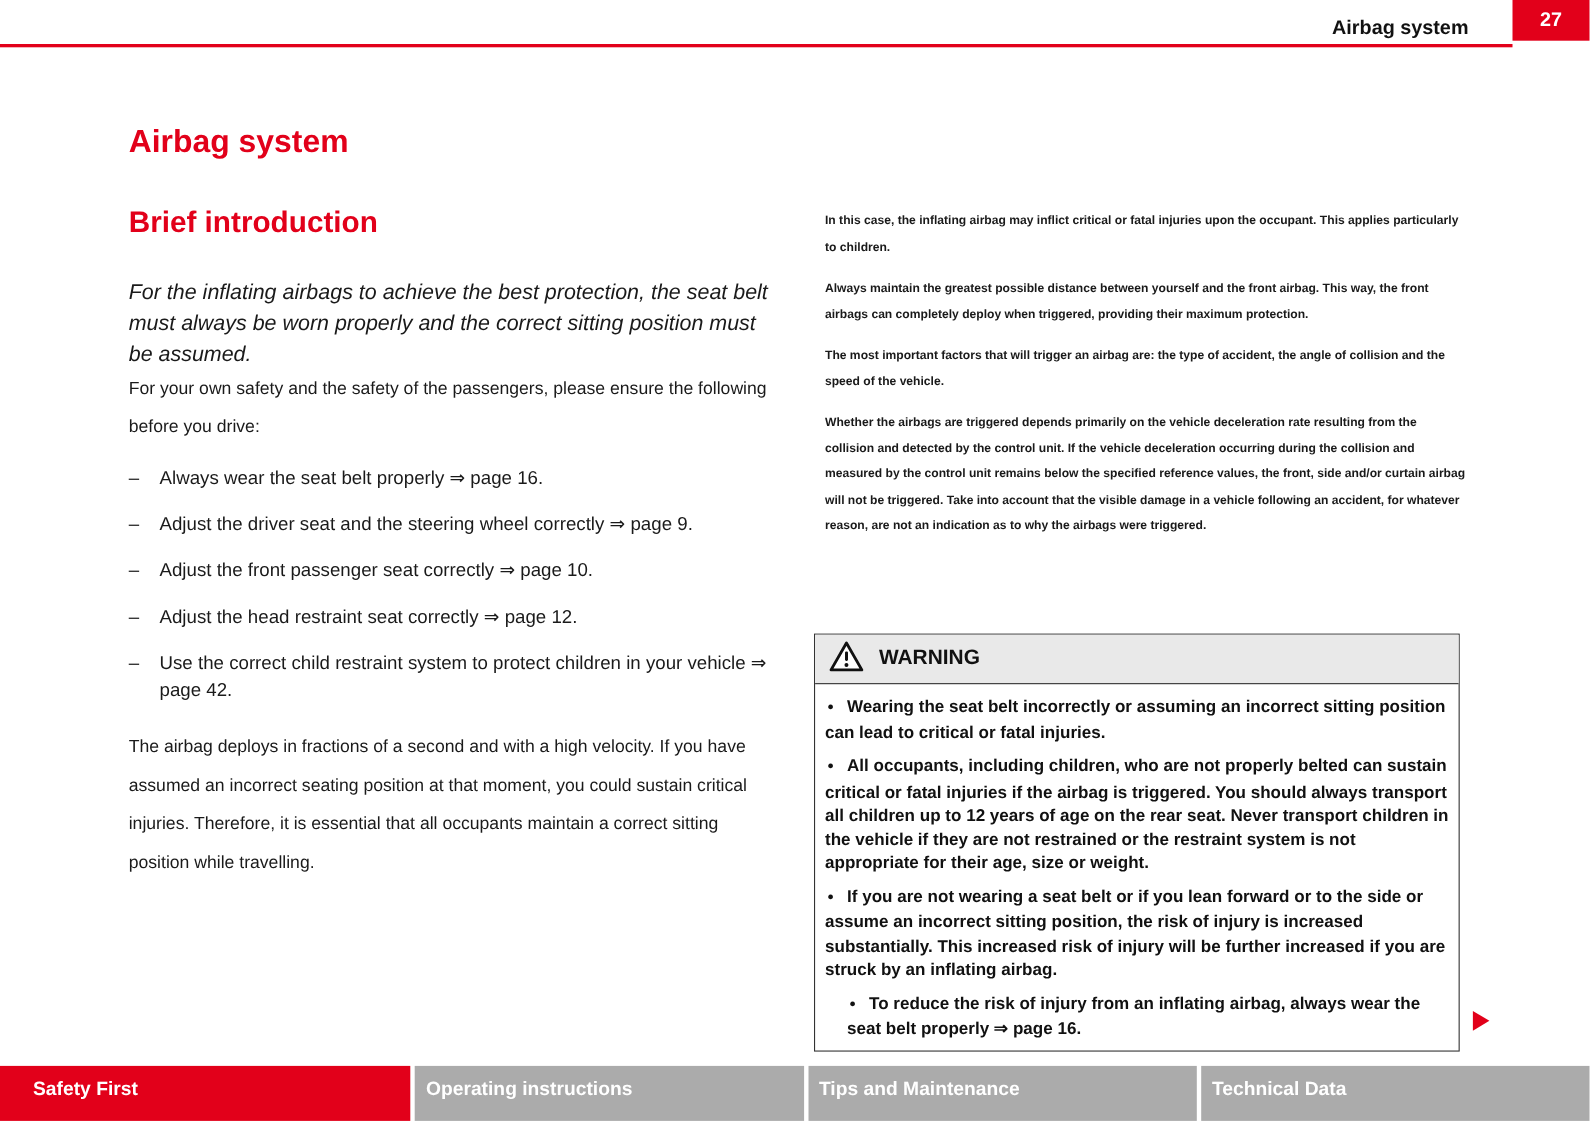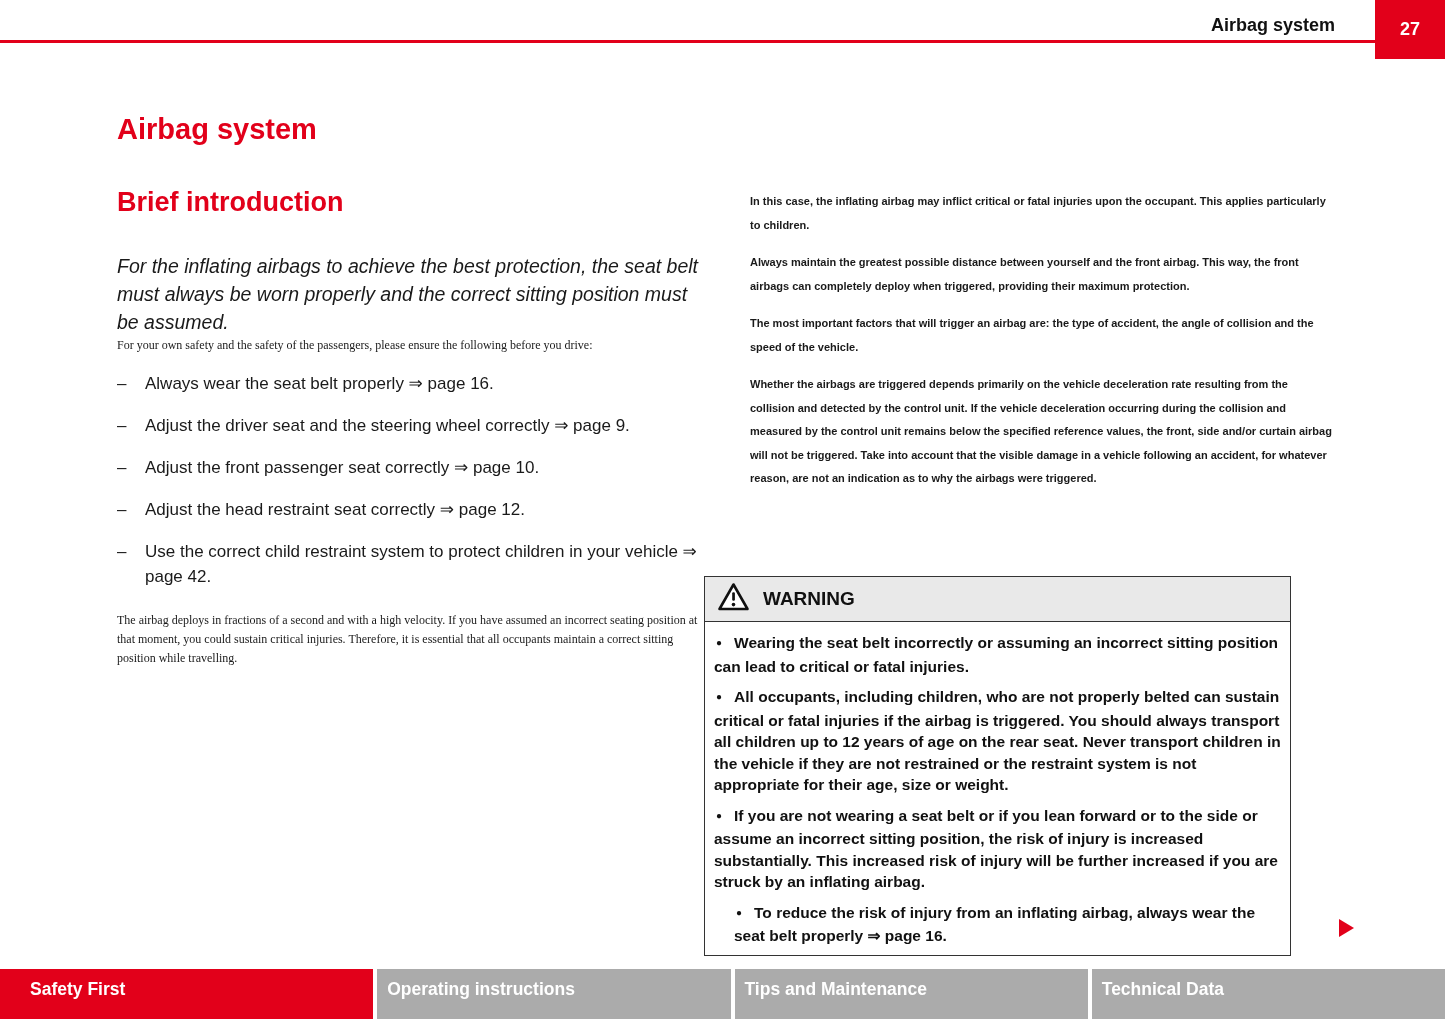--- a/index.html
+++ b/index.html
@@ -20,7 +20,7 @@
     background:var(--red,#e2001a);
   }
   .page-number-box {
-    position:absolute; top:0; right:0; width:70px; height:59px;
+    position:absolute; top:0; right:0; width:70px; height:37px;
     background:var(--red,#e2001a); color:#fff; font-weight:bold; font-size:18px;
     display:flex; align-items:center; justify-content:center;
   }

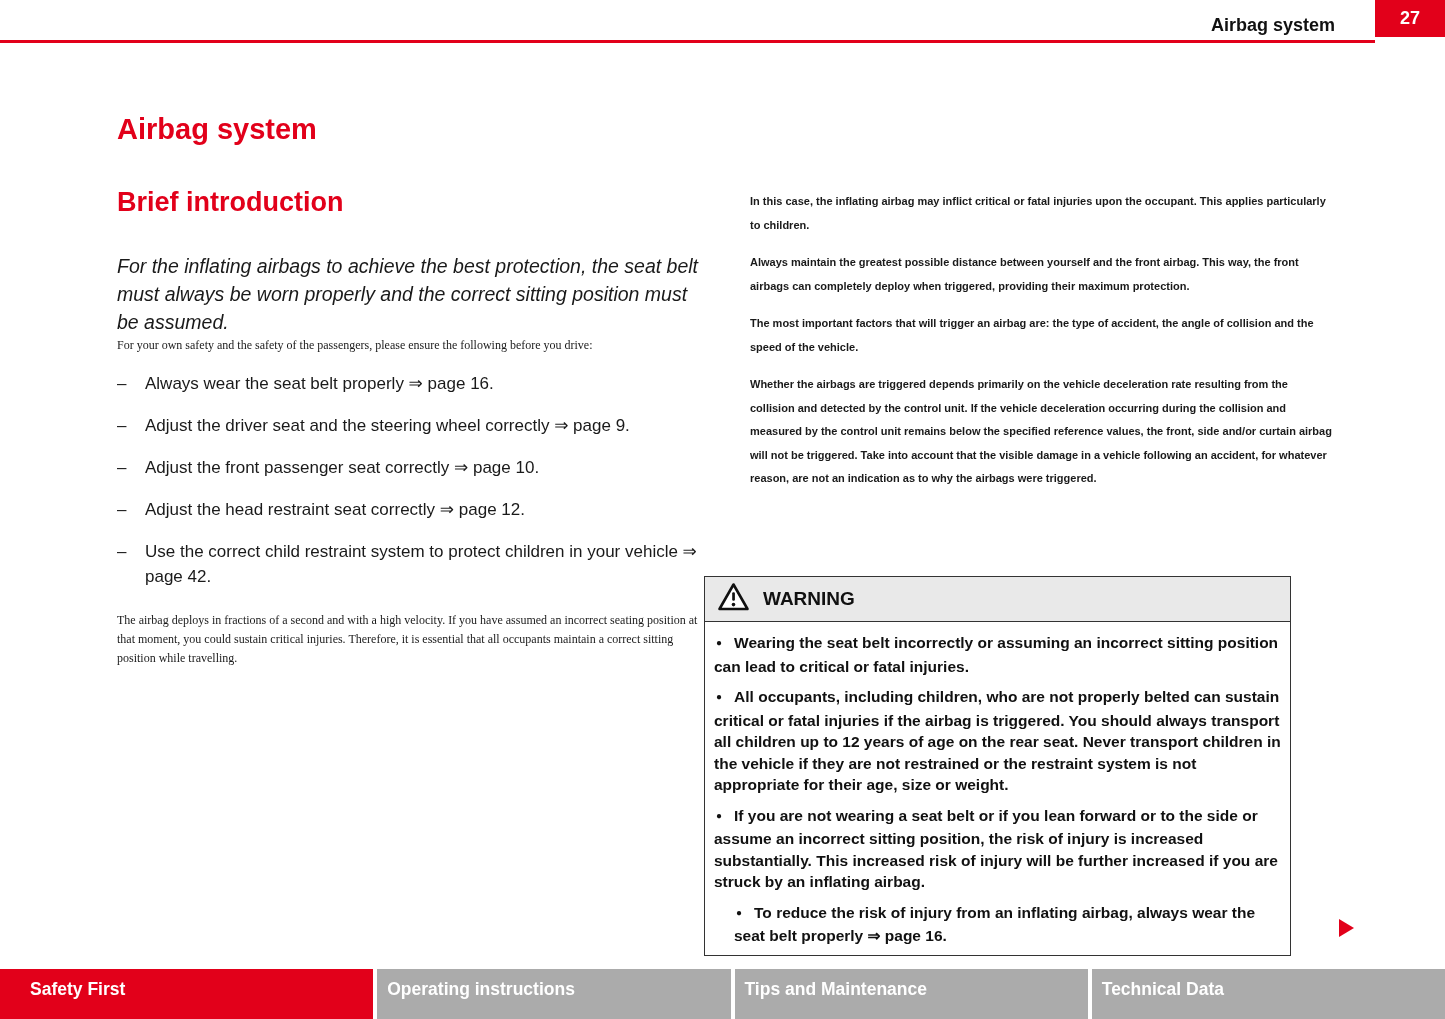--- a/index.html
+++ b/index.html
@@ -43,7 +43,7 @@
   .lead {
     font-size:19.5px; line-height:28px; font-style:italic; 
   }
-  .body { font-size:12px; line-height:19px; margin-bottom:16px;font-family:Liberation Serif, serif; }
+  .body { font-size:16px; line-height:35px; margin-bottom:16px; }
   .dash-list { margin-top:2px; }
   .list-item { display:flex; font-size:17px; line-height:25px; margin-bottom:17px; }
   .list-item .dash { width:28px; flex:0 0 28px; }

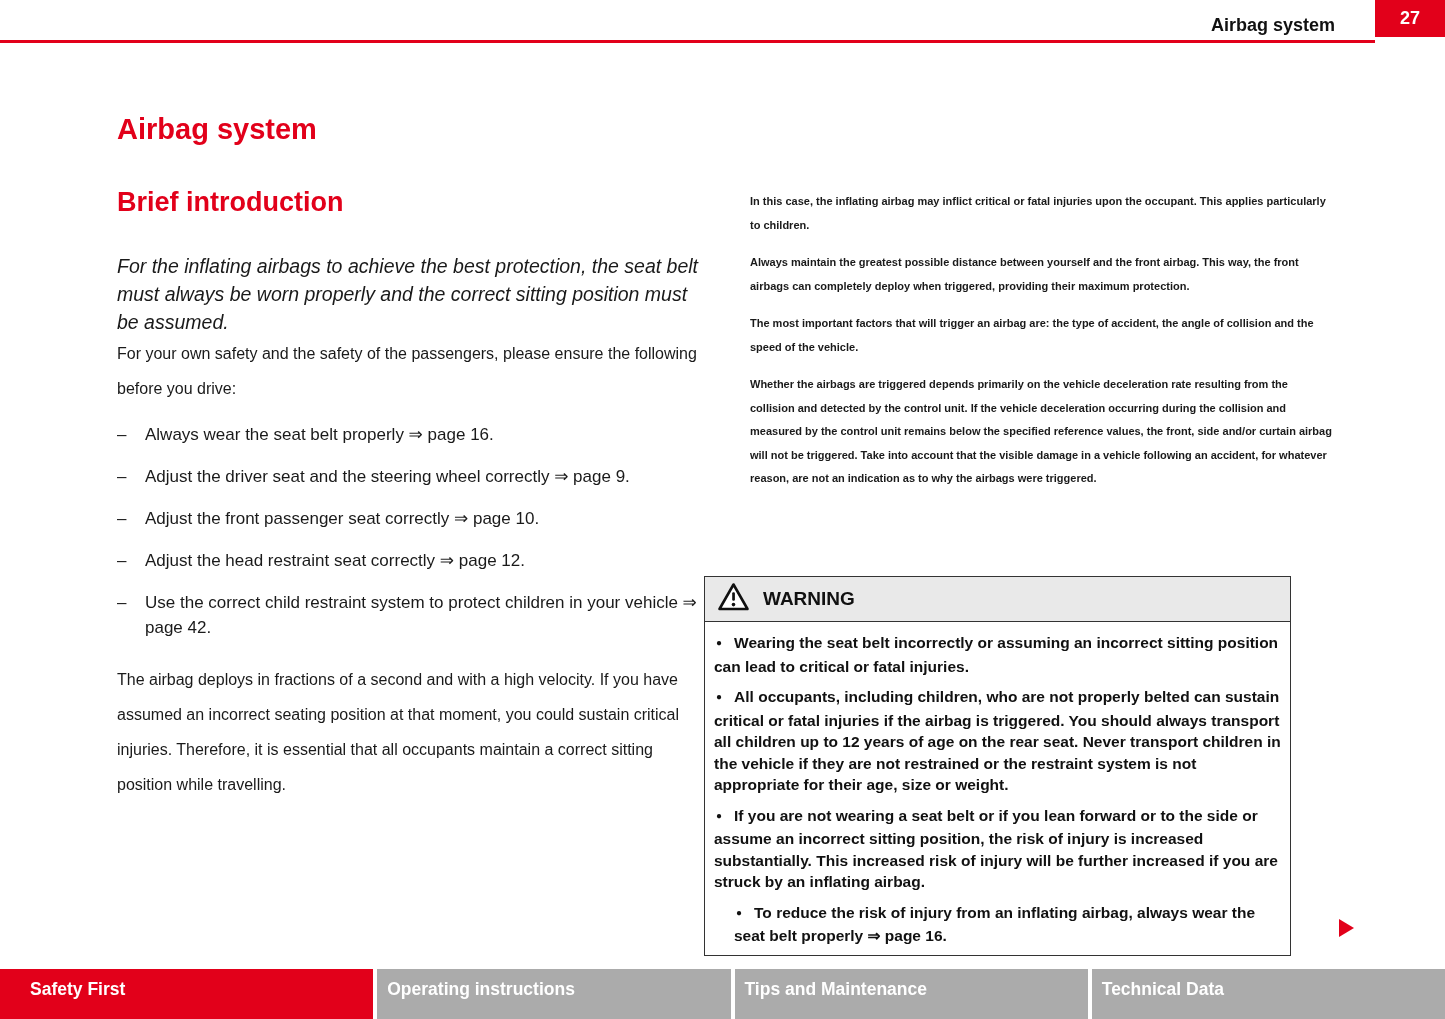--- a/index.html
+++ b/index.html
@@ -55,7 +55,7 @@
 
   
   .warning-box {
-    position:absolute; left:704px; top:576px; width:587px;
+    position:absolute; left:740px; top:576px; width:587px;
     border:1px solid #333; background:#fff;
   }
   .warning-header {

